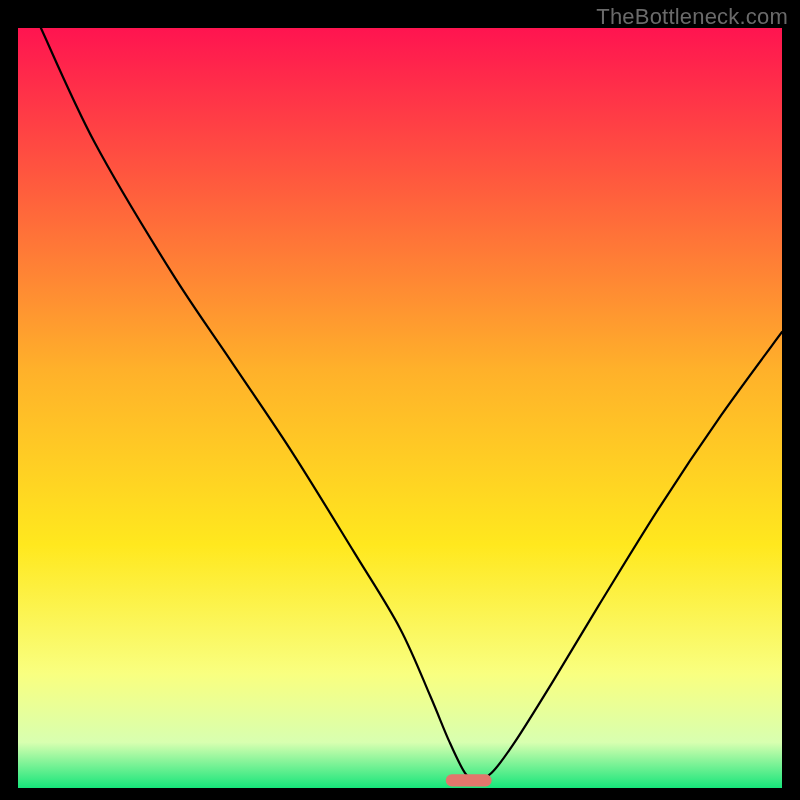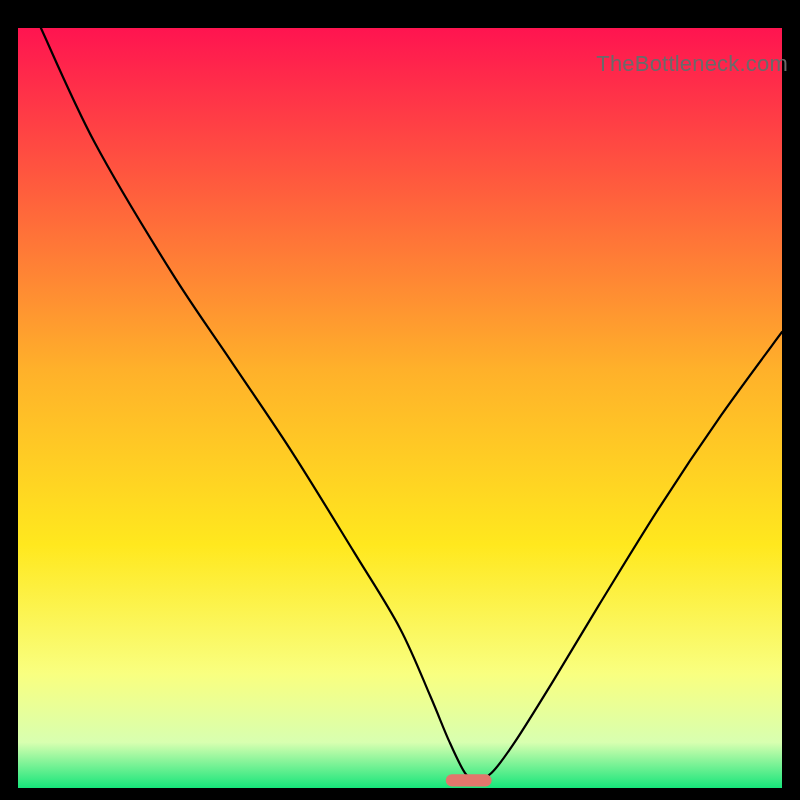--- a/index.html
+++ b/index.html
@@ -26,7 +26,6 @@
     font-weight: 500;
     letter-spacing: 0.2px;
     z-index: 10;
-    margin-top: 47px;
   }
   .plot-frame {
     position: absolute;

